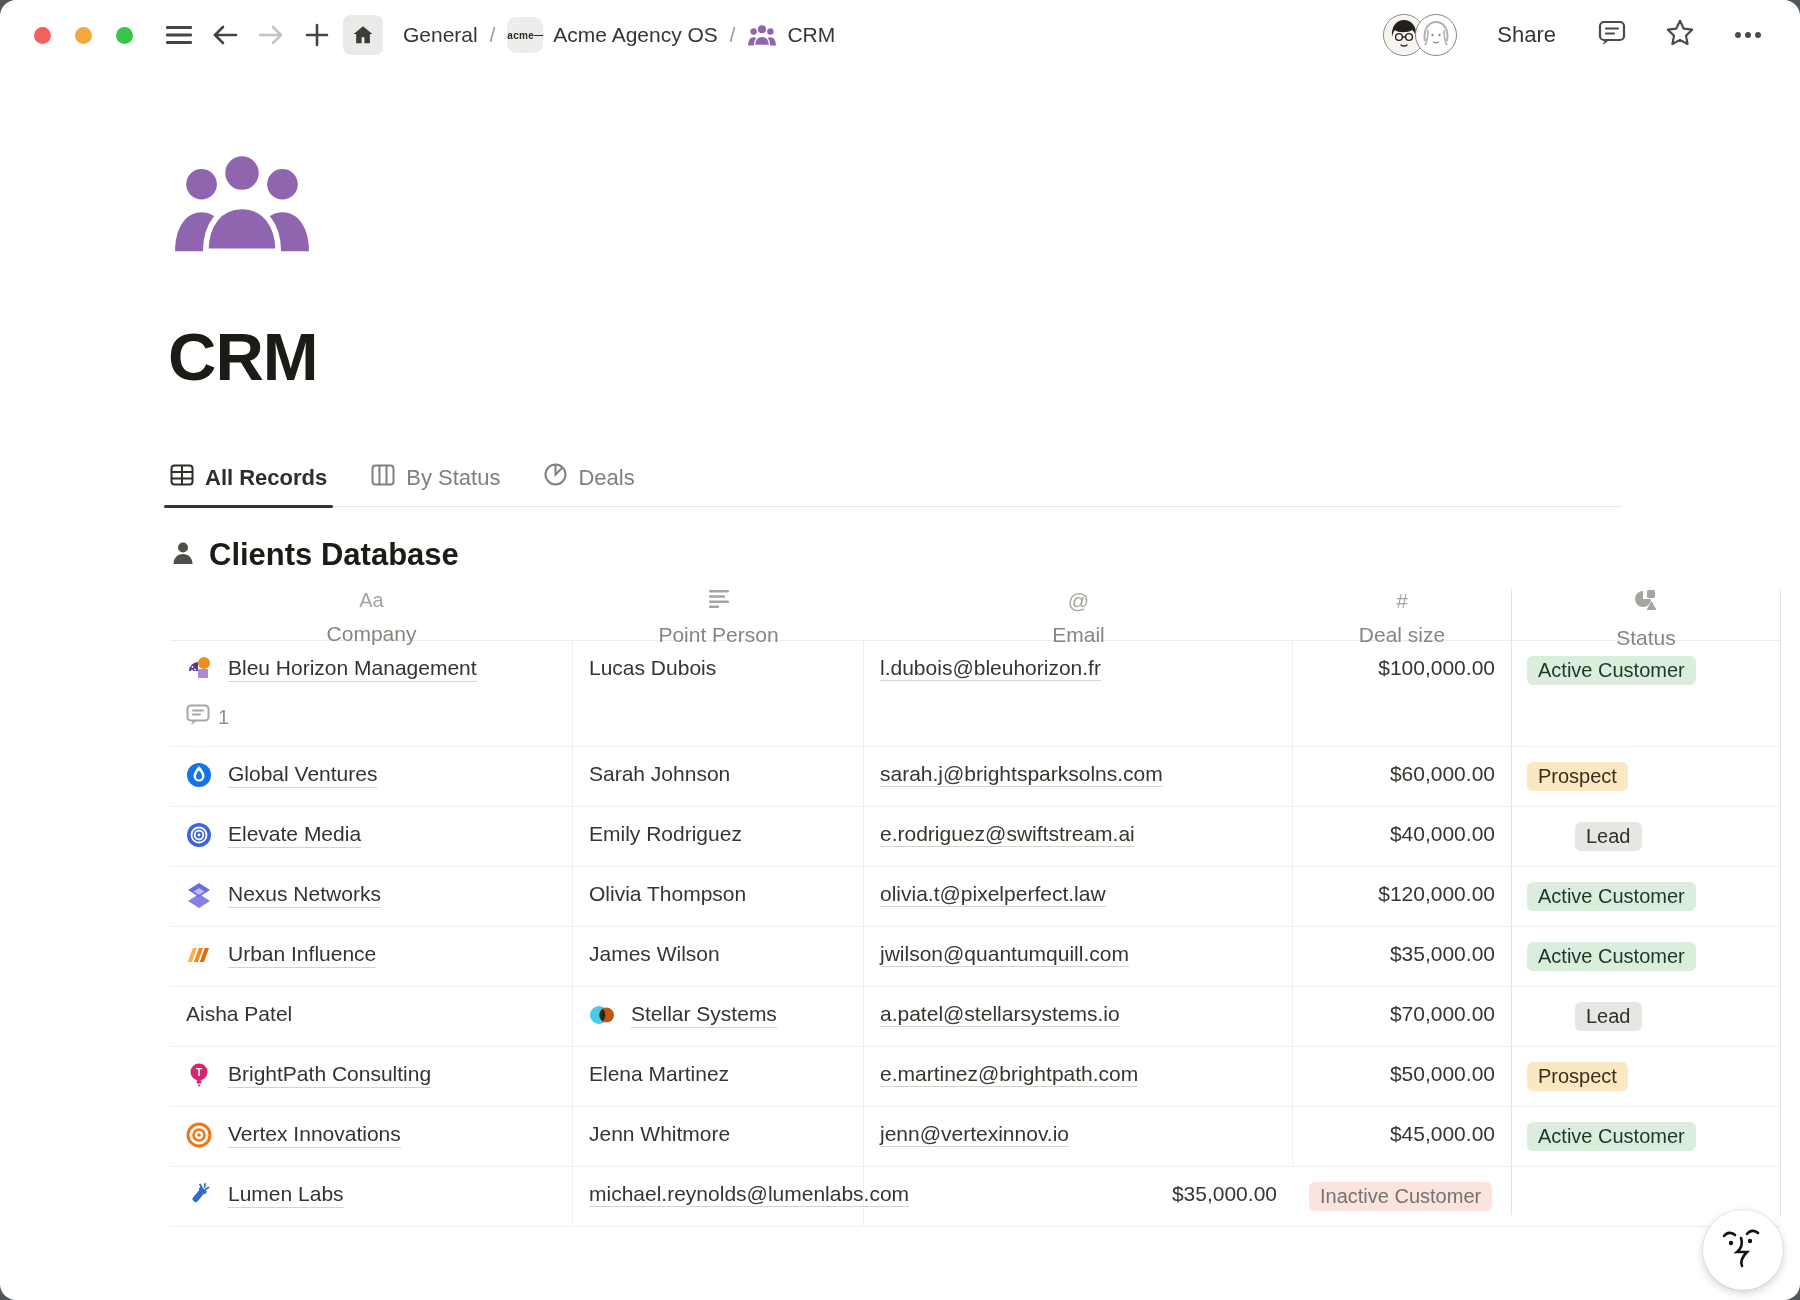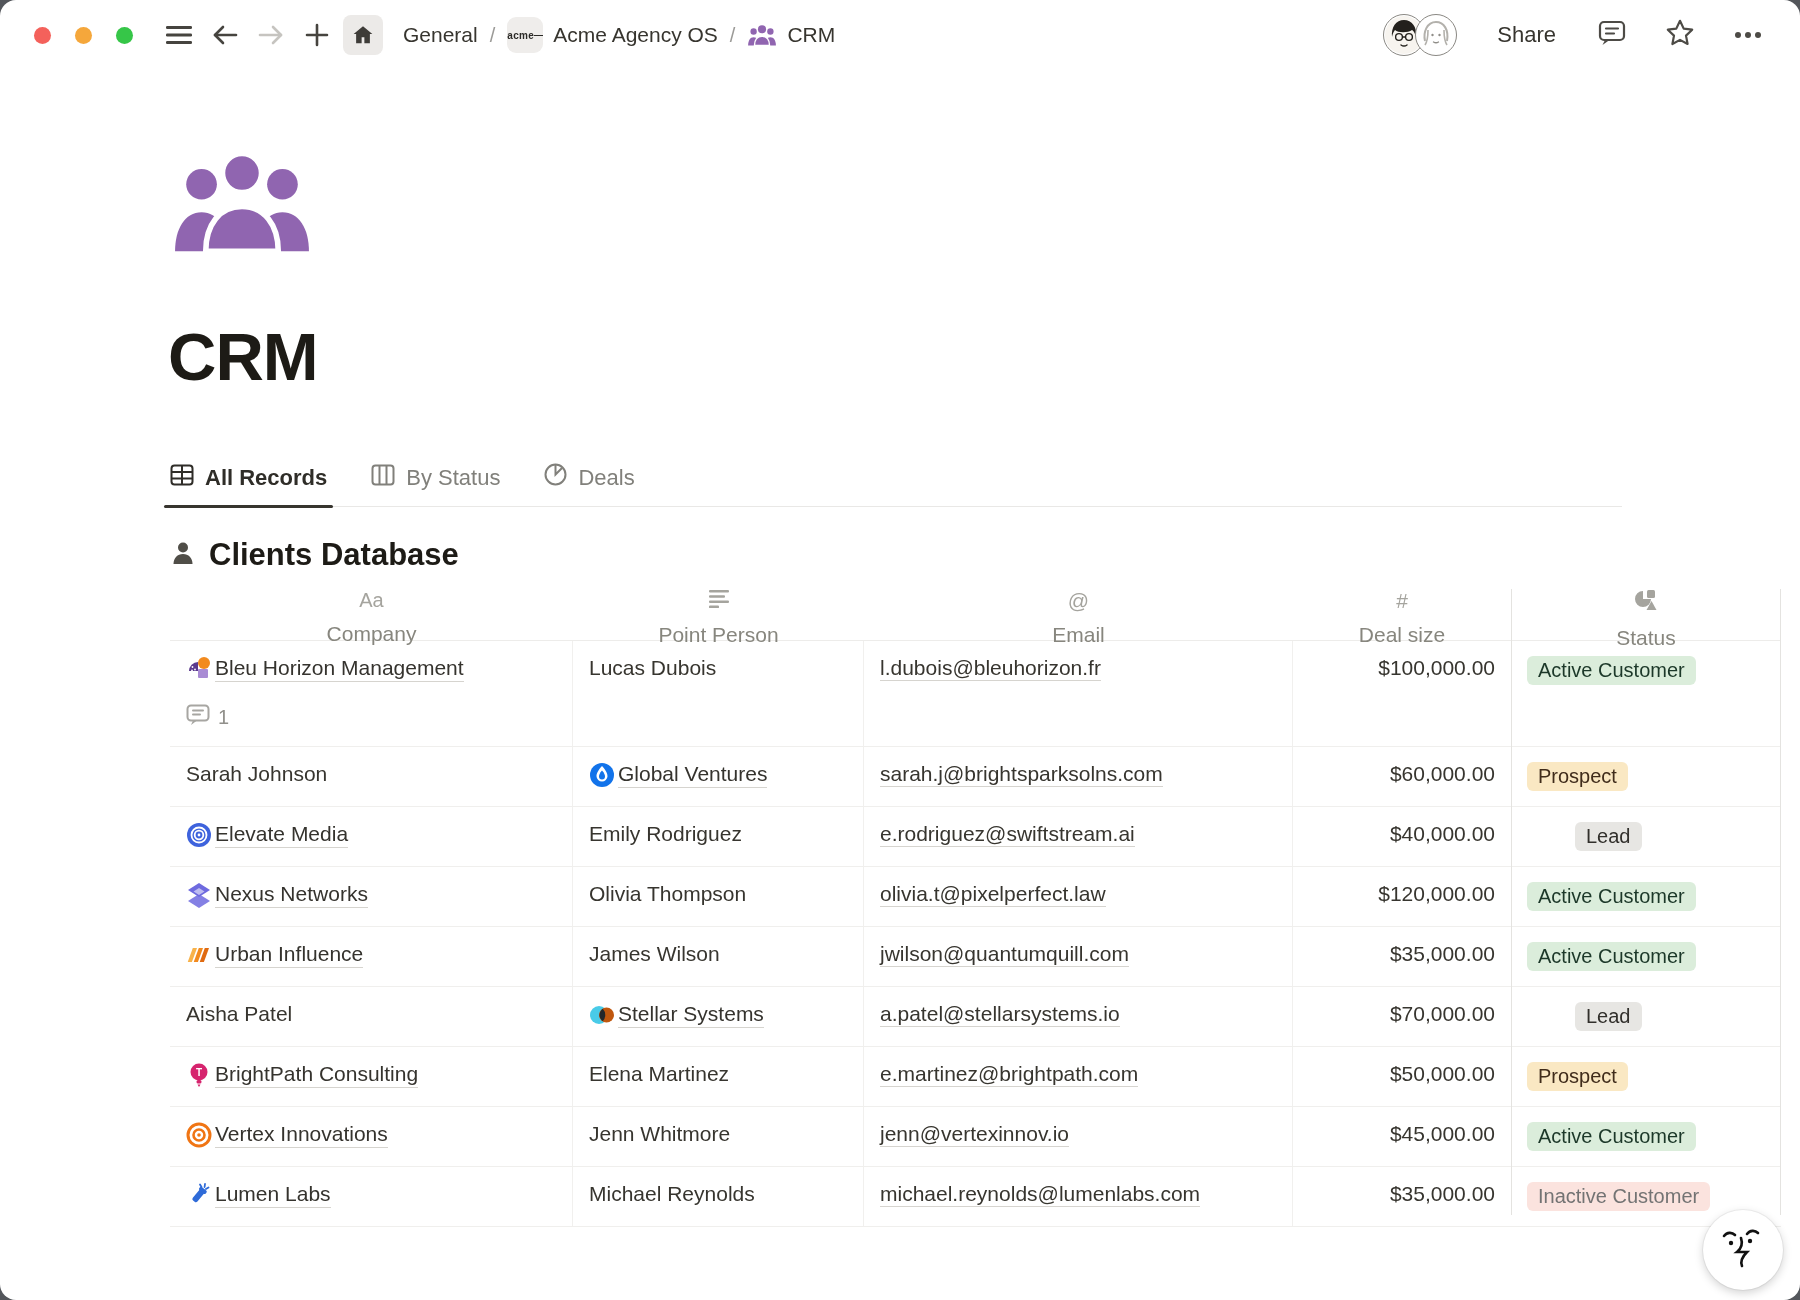--- a/index.html
+++ b/index.html
@@ -84,7 +84,7 @@
   .td { padding:15px 16px; font-size:21px; color:#37352f; border-right:1px solid #f1f0ee; display:block; }
   .td:last-child, .td.deal { border-right:none; }
   .trow .td:nth-child(4){ border-right:none; }
-  .company-line { display:flex; align-items:flex-start; gap:3px; }
+  .company-line { display:flex; align-items:flex-start; gap:16px; }
   .company-logo { width:26px; height:26px; flex:0 0 auto; }
   .company-logo svg { display:block; width:26px; height:26px; }
   .company-name { font-weight:500; color:#35332e; border-bottom:1.5px solid #d6d4cf; padding-bottom:1px; cursor:pointer; white-space:nowrap; }

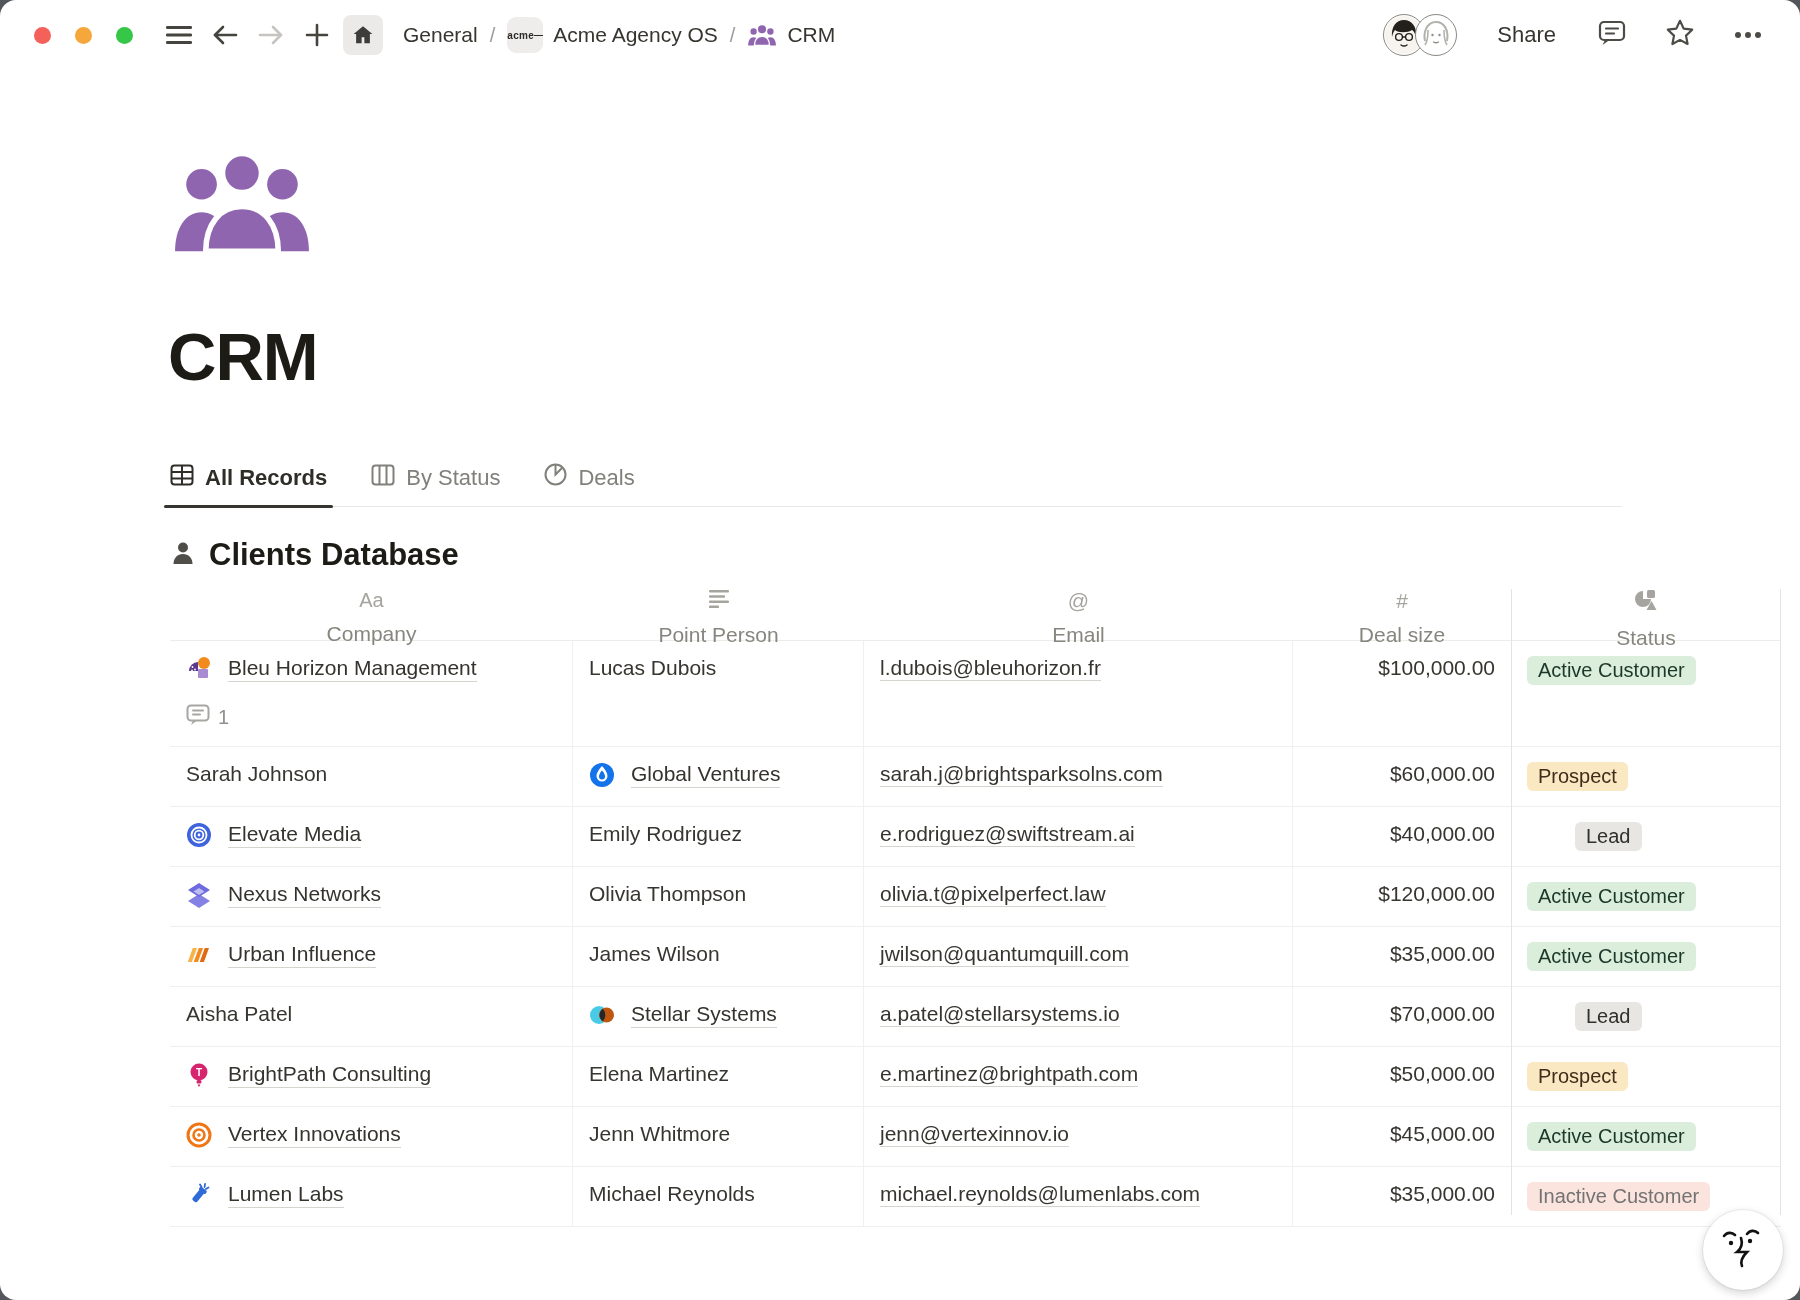--- a/index.html
+++ b/index.html
@@ -370,7 +370,6 @@
     <div class="td"><span class="badge green">Active Customer</span></div>
   </div>
           <div class="trow">
-    <div class="td">Sarah Johnson</div>
     <div class="td">
       <div class="company-line">
         <span class="company-logo">
@@ -383,6 +382,7 @@
         <span class="company-name">Global Ventures</span>
       </div>
     </div>
+    <div class="td">Sarah Johnson</div>
     <div class="td"><span class="email-link">sarah.j@brightsparksolns.com</span></div>
     <div class="td deal">$60,000.00</div>
     <div class="td"><span class="badge yellow">Prospect</span></div>

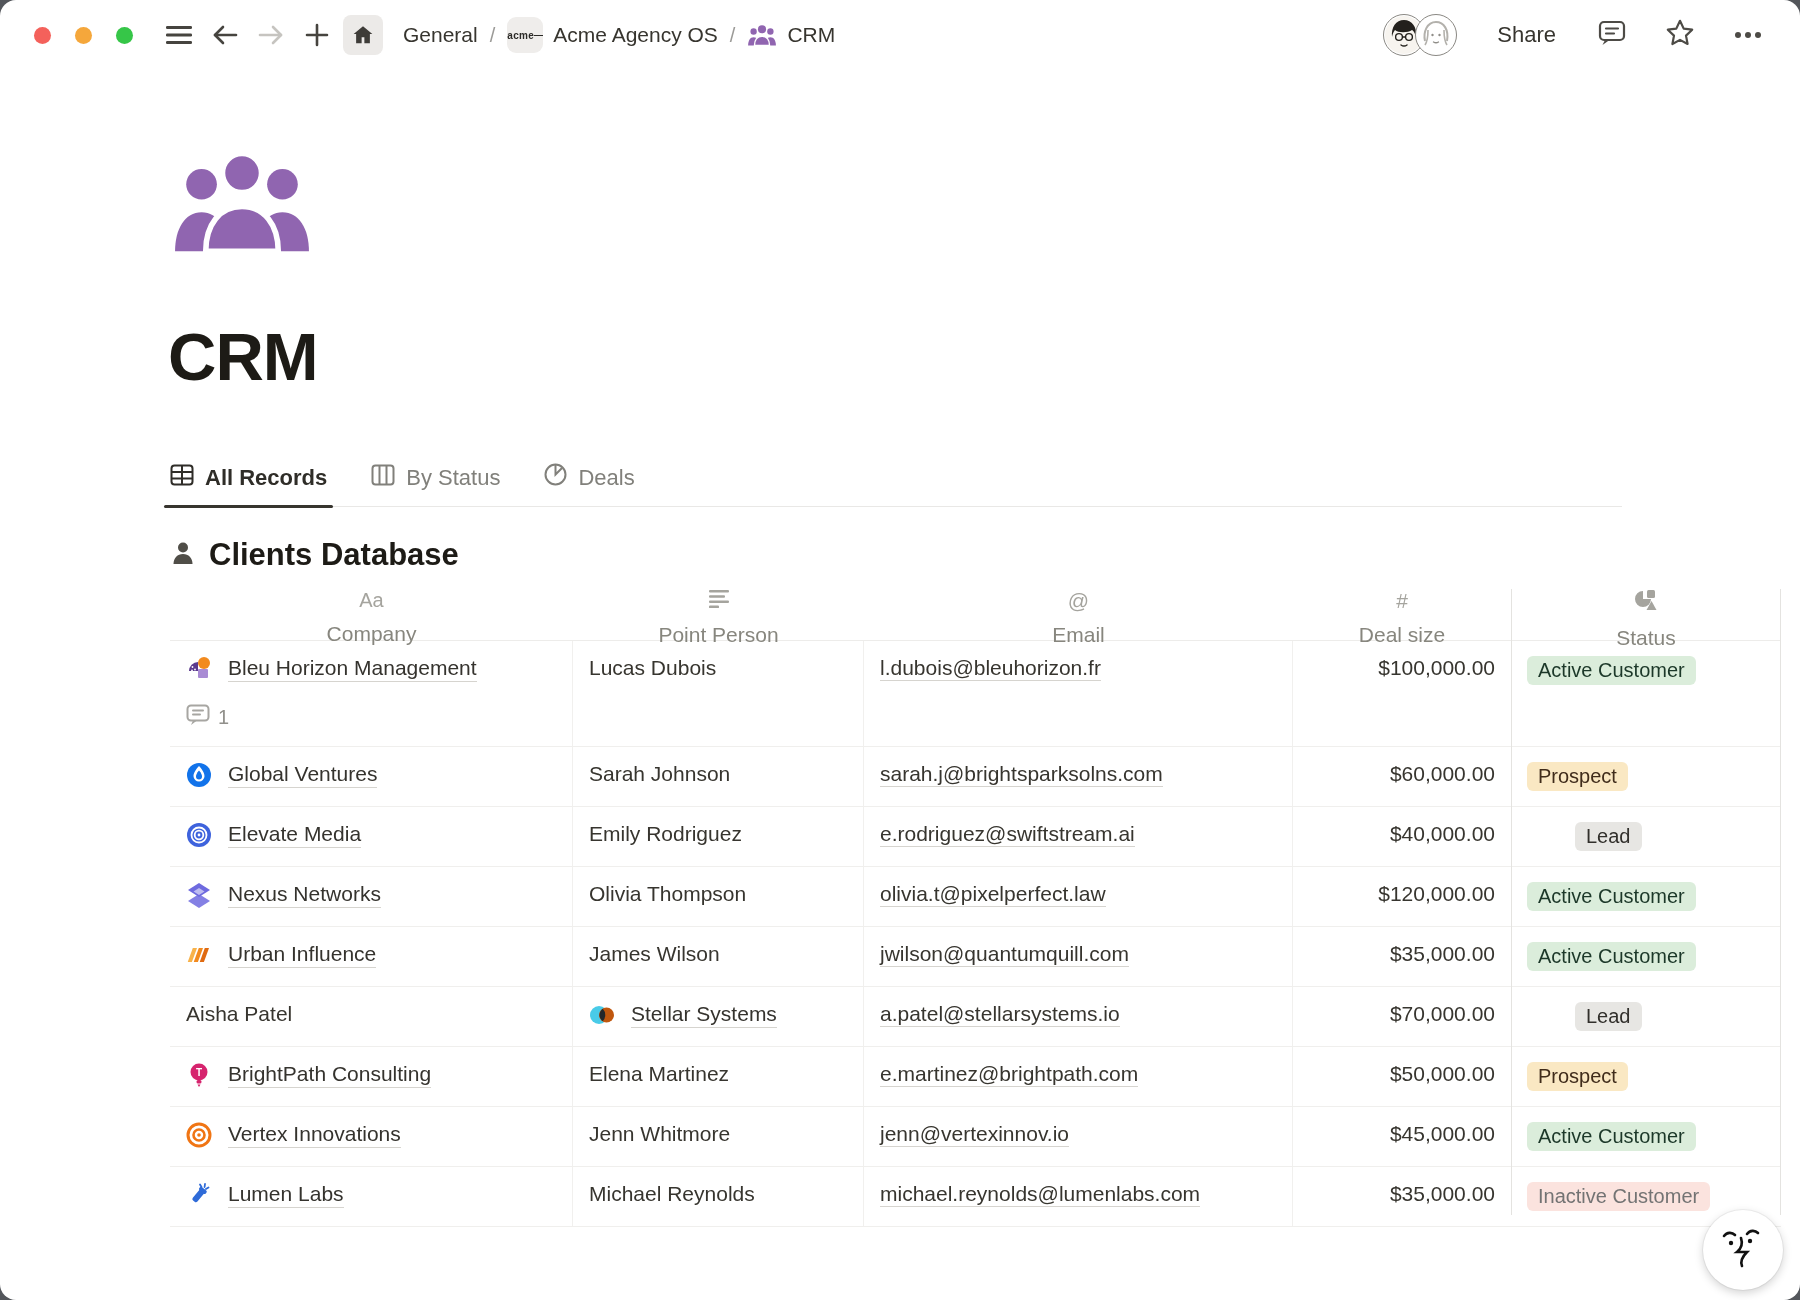--- a/index.html
+++ b/index.html
@@ -520,7 +520,6 @@
         <span class="company-name">Lumen Labs</span>
       </div>
     </div>
-    <div class="td">Michael Reynolds</div>
     <div class="td"><span class="email-link">michael.reynolds@lumenlabs.com</span></div>
     <div class="td deal">$35,000.00</div>
     <div class="td"><span class="badge red">Inactive Customer</span></div>

